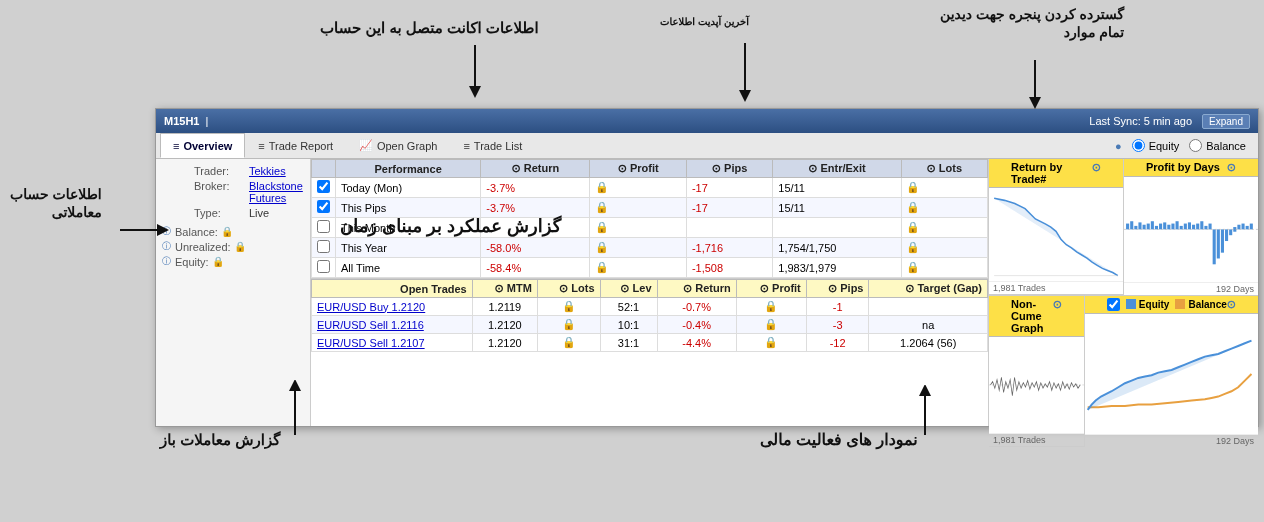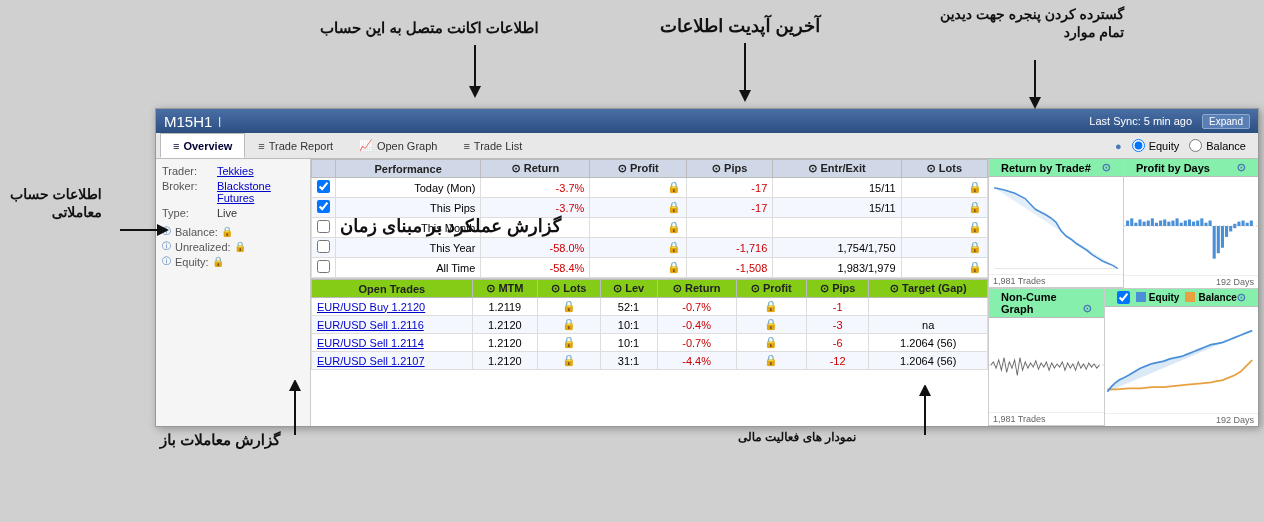--- a/index.html
+++ b/index.html
@@ -341,7 +341,7 @@
 
 <div class="annotation" style="top:18px; left:320px; font-size:15px;">اطلاعات اکانت متصل به این حساب</div>
 
-<div class="annotation" style="top:15px; left:660px; font-size:18px;">آخرین آپدیت اطلاعات</div>
+<div class="annotation" style="top:15px; left:660px; font-size:10px;">آخرین آپدیت اطلاعات</div>
 
 <div class="annotation" style="top:5px; left:940px; font-size:14px; text-align:right;">گسترده کردن پنجره جهت دیدین<br>تمام موارد</div>
 

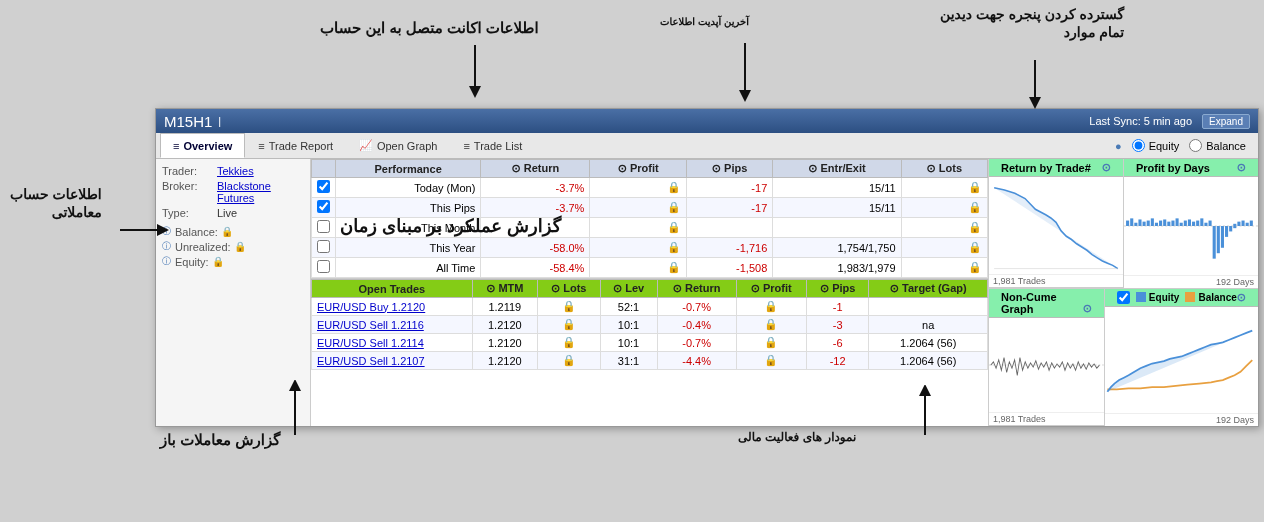--- a/index.html
+++ b/index.html
@@ -59,8 +59,8 @@
       font-size: 11px;
     }
     .title-id {
-      font-weight: normal;
-      font-size: 15px;
+      font-weight: bold;
+      font-size: 11px;
     }
     .title-bar-right {
       display: flex;

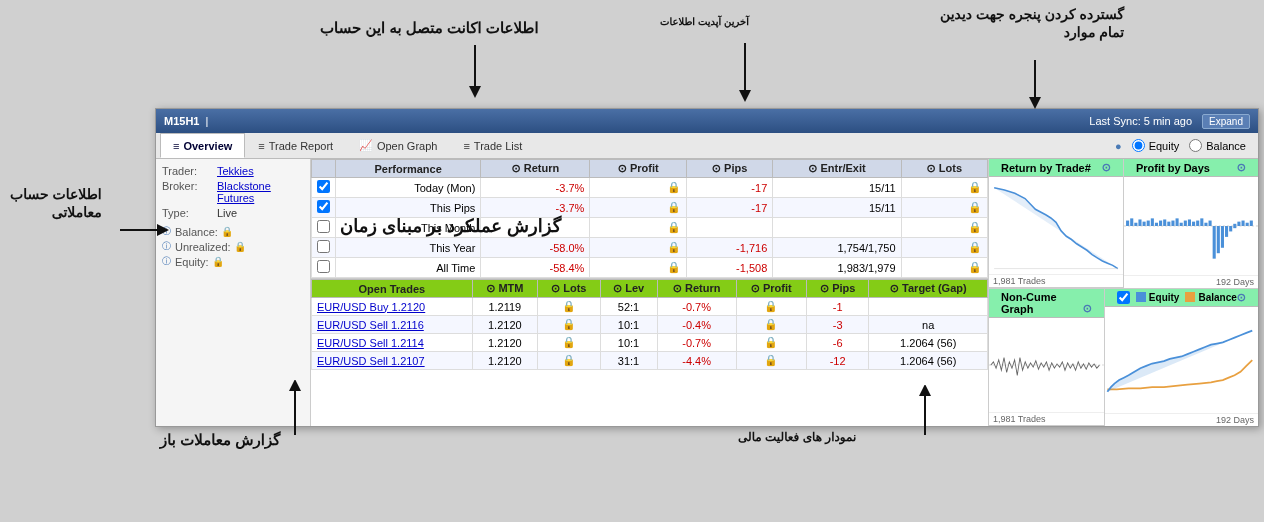--- a/index.html
+++ b/index.html
@@ -144,6 +144,7 @@
       color: #555;
       width: 55px;
       flex-shrink: 0;
+      margin-left: 32px;
     }
     .account-value {
       color: #0000cc;

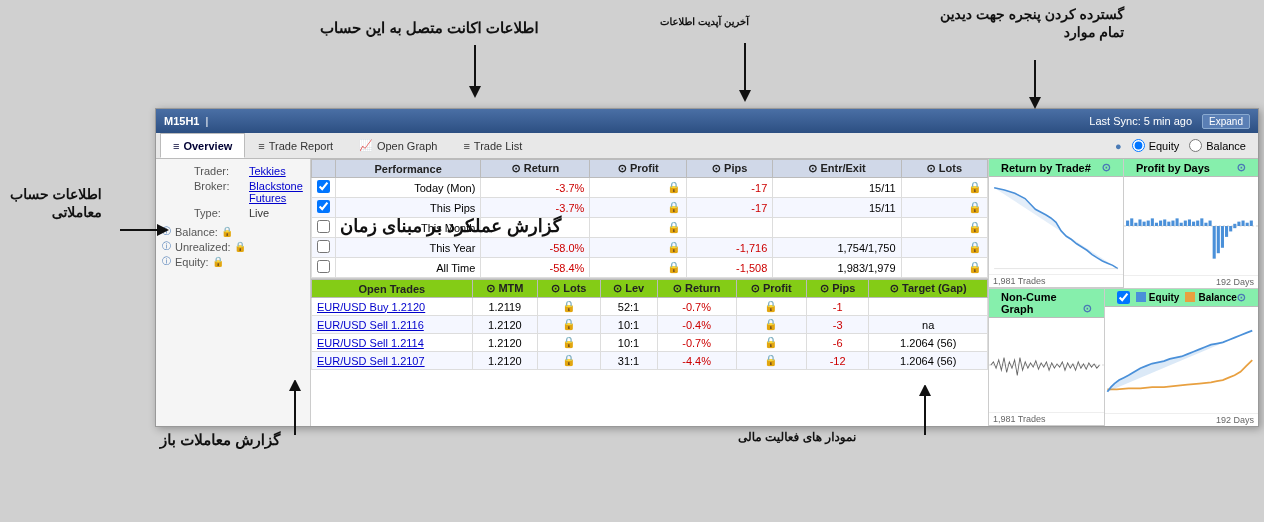--- a/index.html
+++ b/index.html
@@ -278,13 +278,13 @@
       border-bottom: none;
     }
     .chart-header {
-      background: #86efac;
-      padding: 2px 12px;
+      background: #fde047;
+      padding: 2px 22px;
       font-size: 11px;
       font-weight: bold;
       display: flex;
       justify-content: space-between;
-      align-items: flex-end;
+      align-items: flex-start;
       border-bottom: 1px solid #bbb;
     }
     .chart-body {

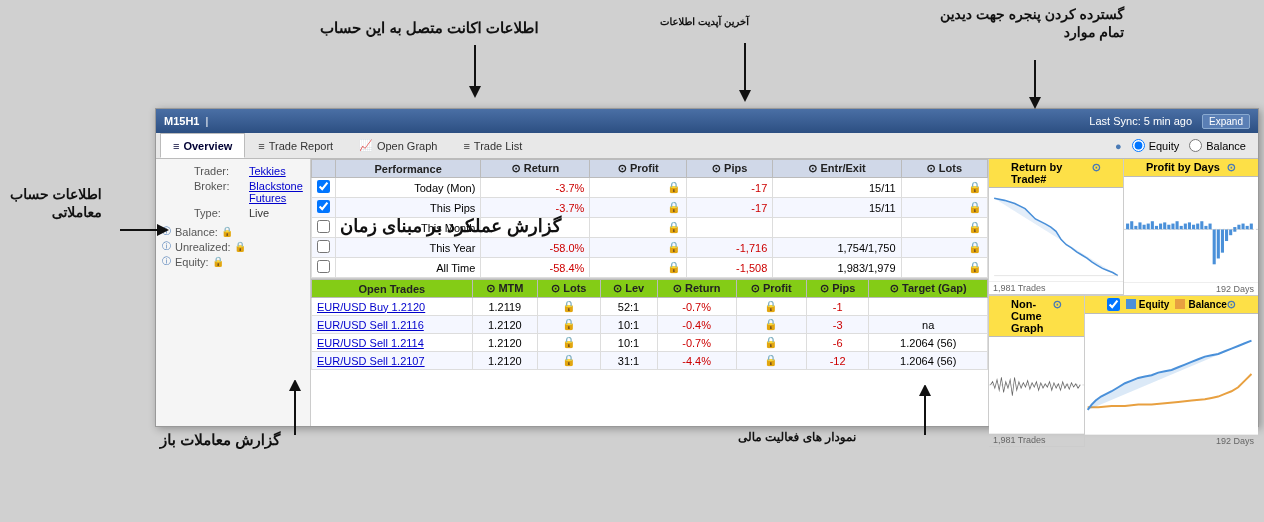--- a/index.html
+++ b/index.html
@@ -201,7 +201,7 @@
     .perf-table td {
       border: 1px solid #ddd;
       padding: 2px 5px;
-      text-align: right;
+      text-align: left;
       white-space: nowrap;
     }
     .perf-table td:first-child {

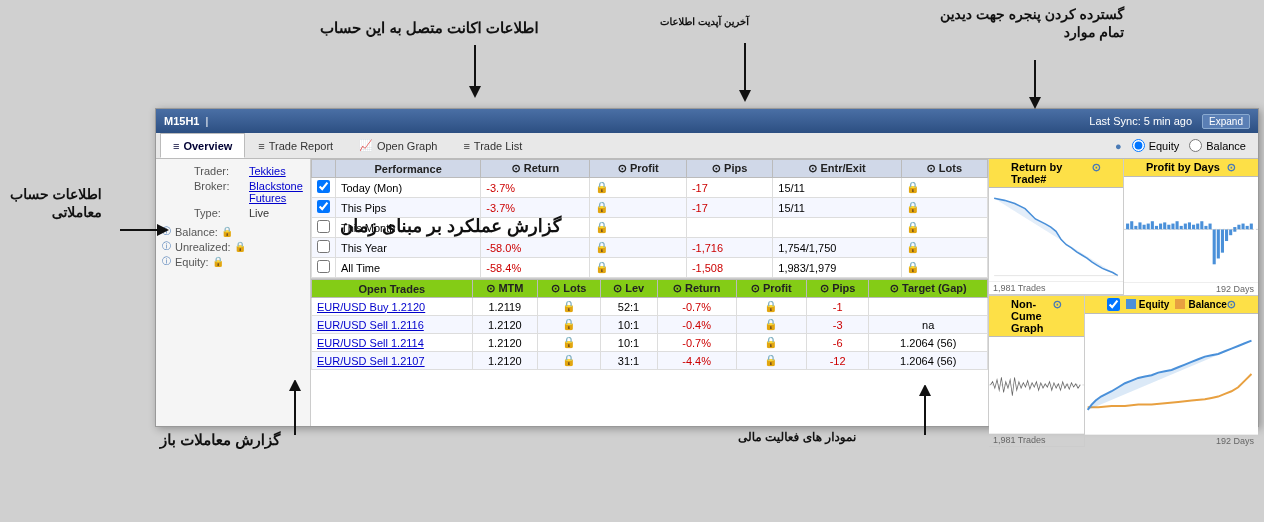--- a/index.html
+++ b/index.html
@@ -225,10 +225,10 @@
       font-size: 11px;
     }
     .open-trades-table th {
-      background: #84cc16;
+      background: #fef9c3;
       border: 1px solid #bbb;
       padding: 2px 5px;
-      text-align: center;
+      text-align: right;
       font-weight: bold;
       color: #222;
       white-space: nowrap;

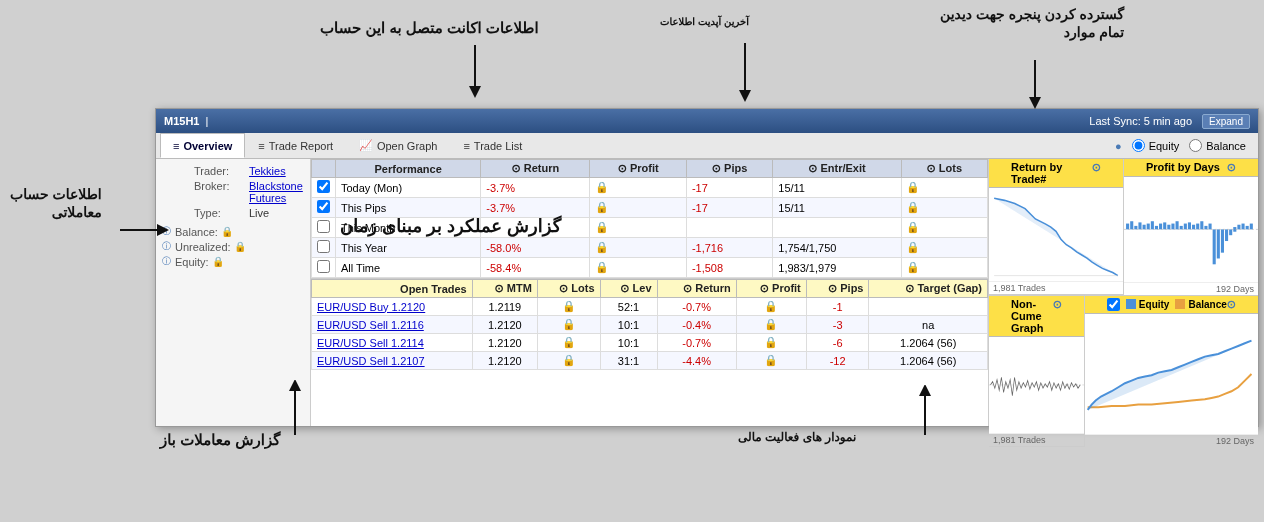--- a/index.html
+++ b/index.html
@@ -587,16 +587,6 @@
                 <td>🔒</td>
                 <td class="negative">-3</td>
                 <td>na</td>
-              </tr>
-              <tr>
-                <td><span class="trade-link">EUR/USD Sell 1.2114</span></td>
-                <td>1.2120</td>
-                <td>🔒</td>
-                <td>10:1</td>
-                <td class="negative">-0.7%</td>
-                <td>🔒</td>
-                <td class="negative">-6</td>
-                <td>1.2064 (56)</td>
               </tr>
               <tr>
                 <td><span class="trade-link">EUR/USD Sell 1.2107</span></td>

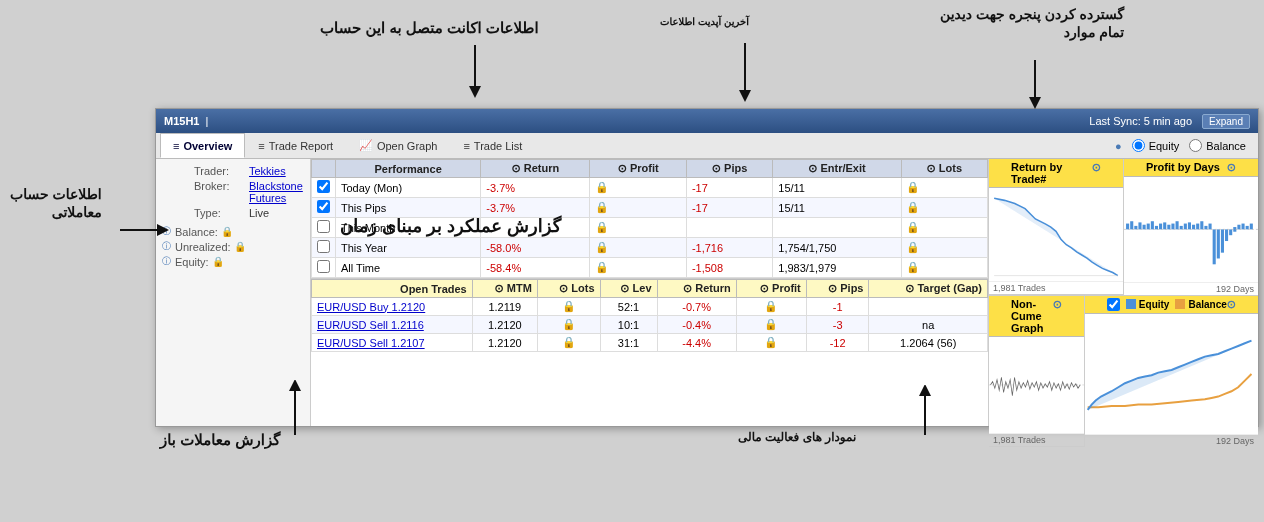--- a/index.html
+++ b/index.html
@@ -352,7 +352,7 @@
 
 <div class="annotation" style="top:430px; left:160px; font-size:15px;">گزارش معاملات باز</div>
 
-<div class="annotation" style="top:430px; left:738px; font-size:12px;">نمودار های فعالیت مالی</div>
+<div class="annotation" style="top:430px; left:760px; font-size:16px;">نمودار های فعالیت مالی</div>
 
 <svg class="arrow" style="top:40px; left:445px; width:60px; height:60px;" viewBox="0 0 60 60">
   <defs>

